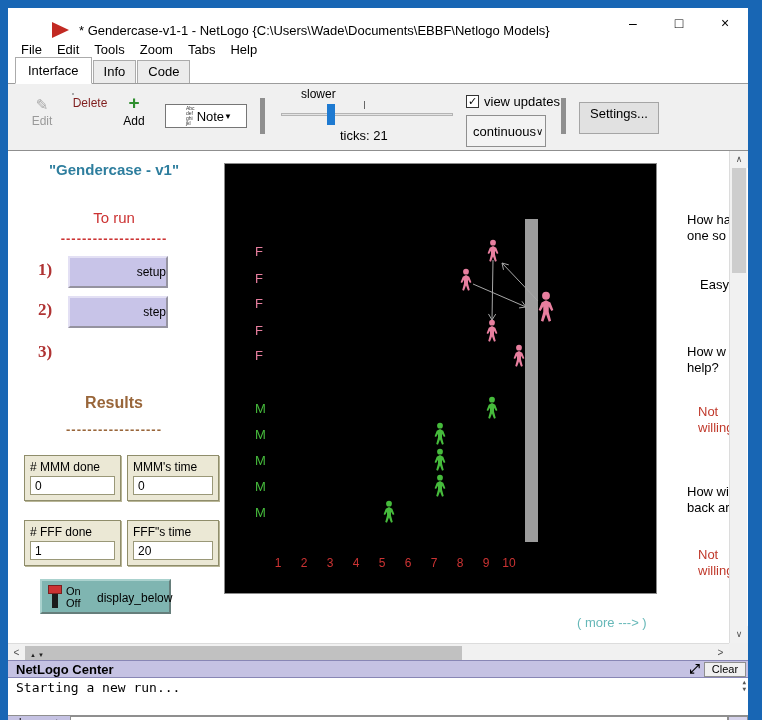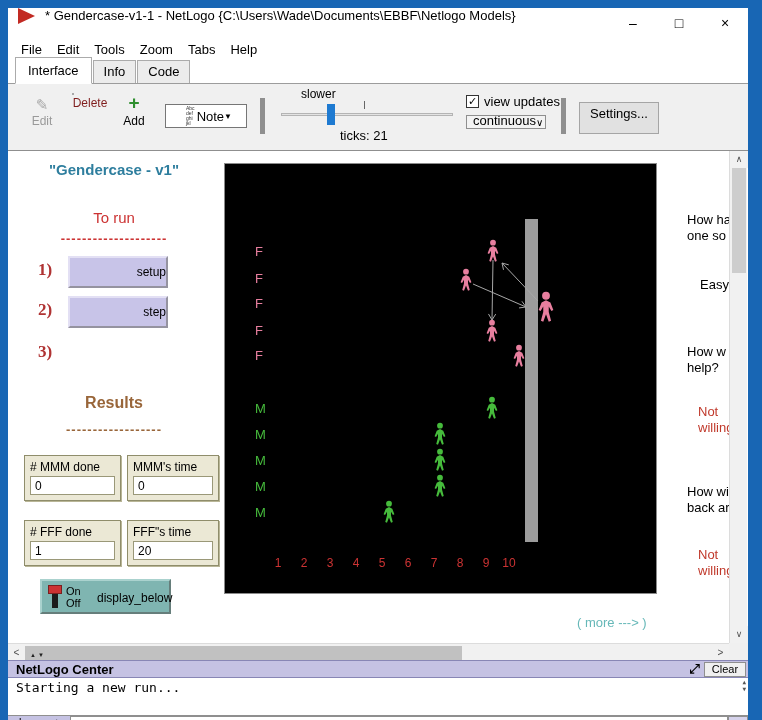--- a/index.html
+++ b/index.html
@@ -15,7 +15,7 @@
   .window { position:absolute; left:8px; top:8px; width:740px; height:708px; background:#fff; }
 
   
-  .titlebar { position:relative; height:30px; display:flex; align-items:flex-start; background:#fff; }
+  .titlebar { position:relative; height:30px; display:flex; align-items:flex-end; background:#fff;padding-left:34px; }
   .nl-logo { width:0; height:0; margin-left:10px;
     border-left:17px solid #c22a23; border-top:8px solid transparent; border-bottom:8px solid transparent; }
   .title-text { margin-left:10px; font-size:13px; white-space:nowrap; }

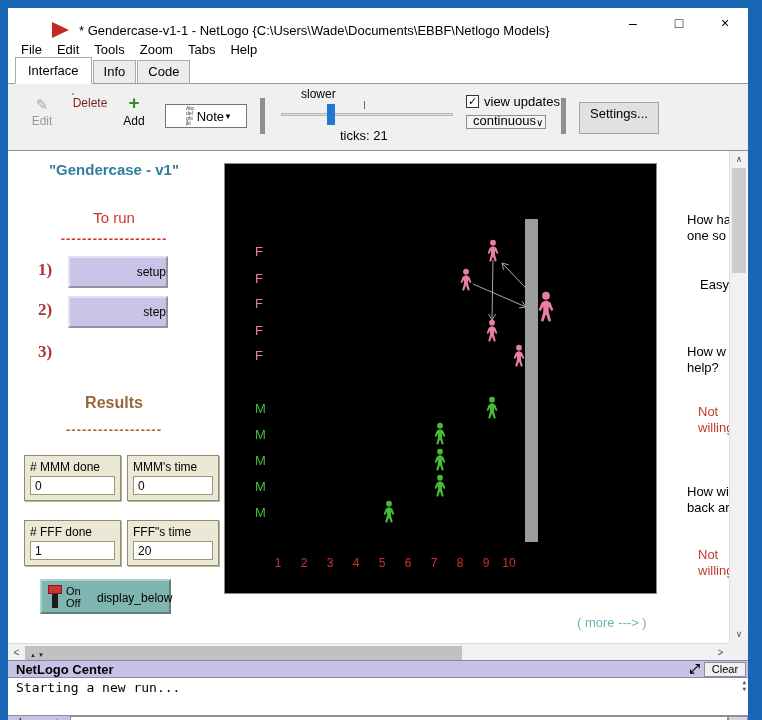--- a/index.html
+++ b/index.html
@@ -55,7 +55,7 @@
   .ticks-label { position:absolute; left:332px; top:44px; font-size:13px;text-align:center; }
   .vu-row { position:absolute; left:458px; top:10px; display:flex; align-items:center; gap:5px; }
   .checkbox { width:13px; height:13px; border:1px solid #333; background:#fff; font-size:11px; line-height:11px; text-align:center; }
-  .cont-dd { position:absolute; left:458px; top:31px; width:80px; height:14px; background:#f3f3f3; border:1px solid #8f8f8f; display:flex; align-items:flex-end; padding:0 6px; }
+  .cont-dd { position:absolute; left:458px; top:31px; width:80px; height:32px; background:#f3f3f3; border:1px solid #8f8f8f; display:flex; align-items:center; padding:0 6px; }
   .cont-dd span:first-child { flex:1; font-size:13px; }
   .settings-btn { position:absolute; left:571px; top:18px; width:80px; height:32px; background:#e1e1e1; border:1px solid #a5a5a5; font-size:13px; text-align:center; line-height:22px; }
 

